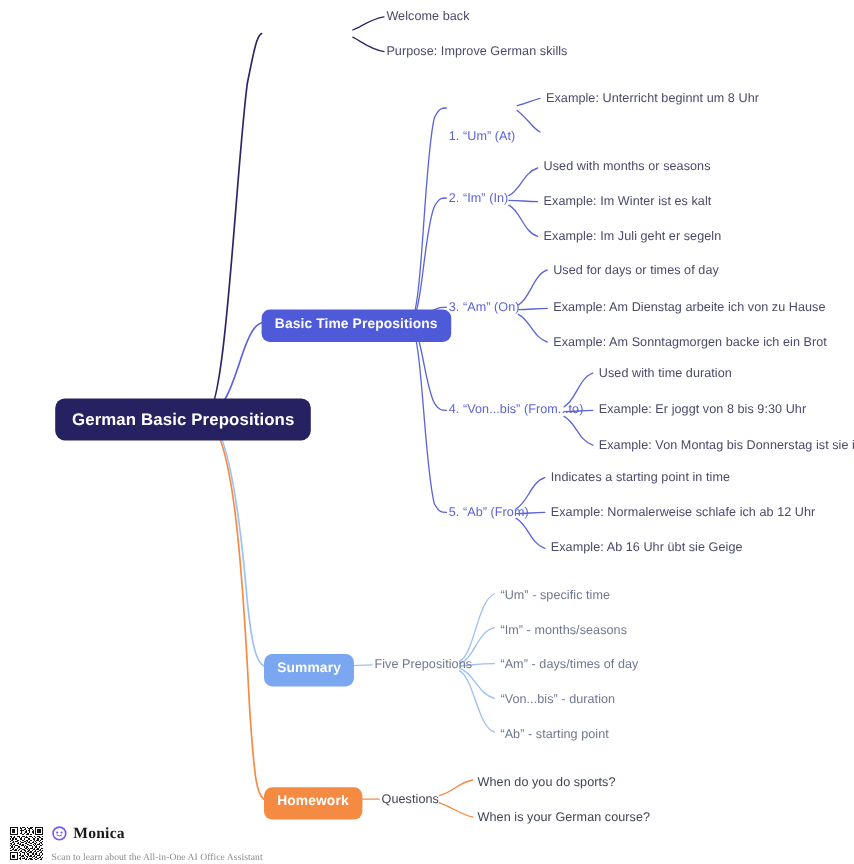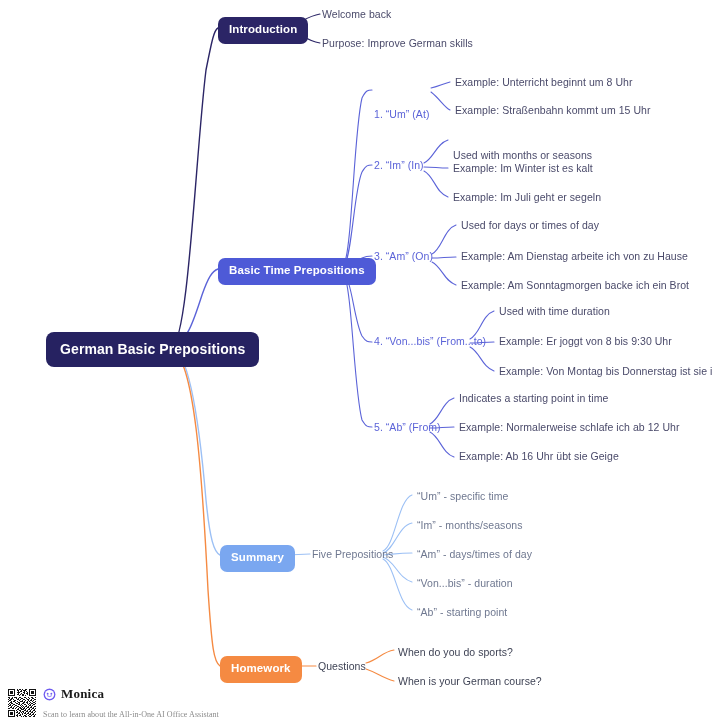--- a/index.html
+++ b/index.html
@@ -126,7 +126,6 @@
 
   <div class="node pill root" style="left:6px;top:332px;background:#262261;margin-left:40px;">German Basic Prepositions</div>
 
-  <div class="node pill" style="left:218px;top:17px;background:#2b2566;">Introduction</div>
   <div class="node txt lvl2" style="left:322px;top:9px;color:#4a4a6a;">Welcome back</div>
   <div class="node txt lvl2" style="left:322px;top:38px;color:#4a4a6a;">Purpose: Improve German skills</div>
 

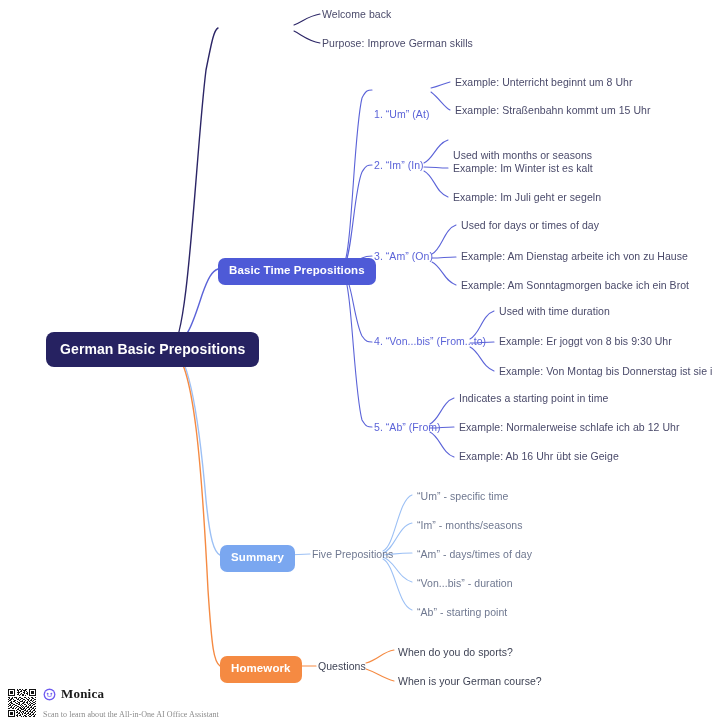--- a/index.html
+++ b/index.html
@@ -133,7 +133,6 @@
 
   <div class="node txt lvl2" style="left:374px;top:85px;color:#5b63d8;margin-top:24px;">1. “Um” (At)</div>
   <div class="node txt leaf" style="left:455px;top:77px;color:#4a4a6a;">Example: Unterricht beginnt um 8 Uhr</div>
-  <div class="node txt leaf" style="left:455px;top:105px;color:#4a4a6a;">Example: Straßenbahn kommt um 15 Uhr</div>
 
   <div class="node txt lvl2" style="left:374px;top:160px;color:#5b63d8;">2. “Im” (In)</div>
   <div class="node txt leaf" style="left:453px;top:134px;color:#4a4a6a;margin-top:16px;">Used with months or seasons</div>

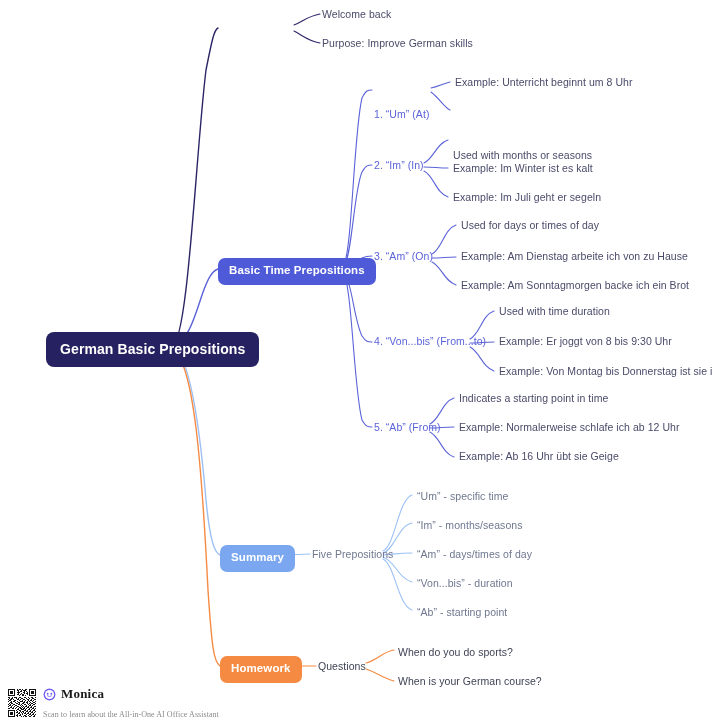--- a/index.html
+++ b/index.html
@@ -135,7 +135,7 @@
   <div class="node txt leaf" style="left:455px;top:77px;color:#4a4a6a;">Example: Unterricht beginnt um 8 Uhr</div>
 
   <div class="node txt lvl2" style="left:374px;top:160px;color:#5b63d8;">2. “Im” (In)</div>
-  <div class="node txt leaf" style="left:453px;top:134px;color:#4a4a6a;margin-top:16px;">Used with months or seasons</div>
+  <div class="node txt leaf" style="left:453px;top:134px;color:#4a4a6a;">Used with months or seasons</div>
   <div class="node txt leaf" style="left:453px;top:163px;color:#4a4a6a;">Example: Im Winter ist es kalt</div>
   <div class="node txt leaf" style="left:453px;top:192px;color:#4a4a6a;">Example: Im Juli geht er segeln</div>
 

